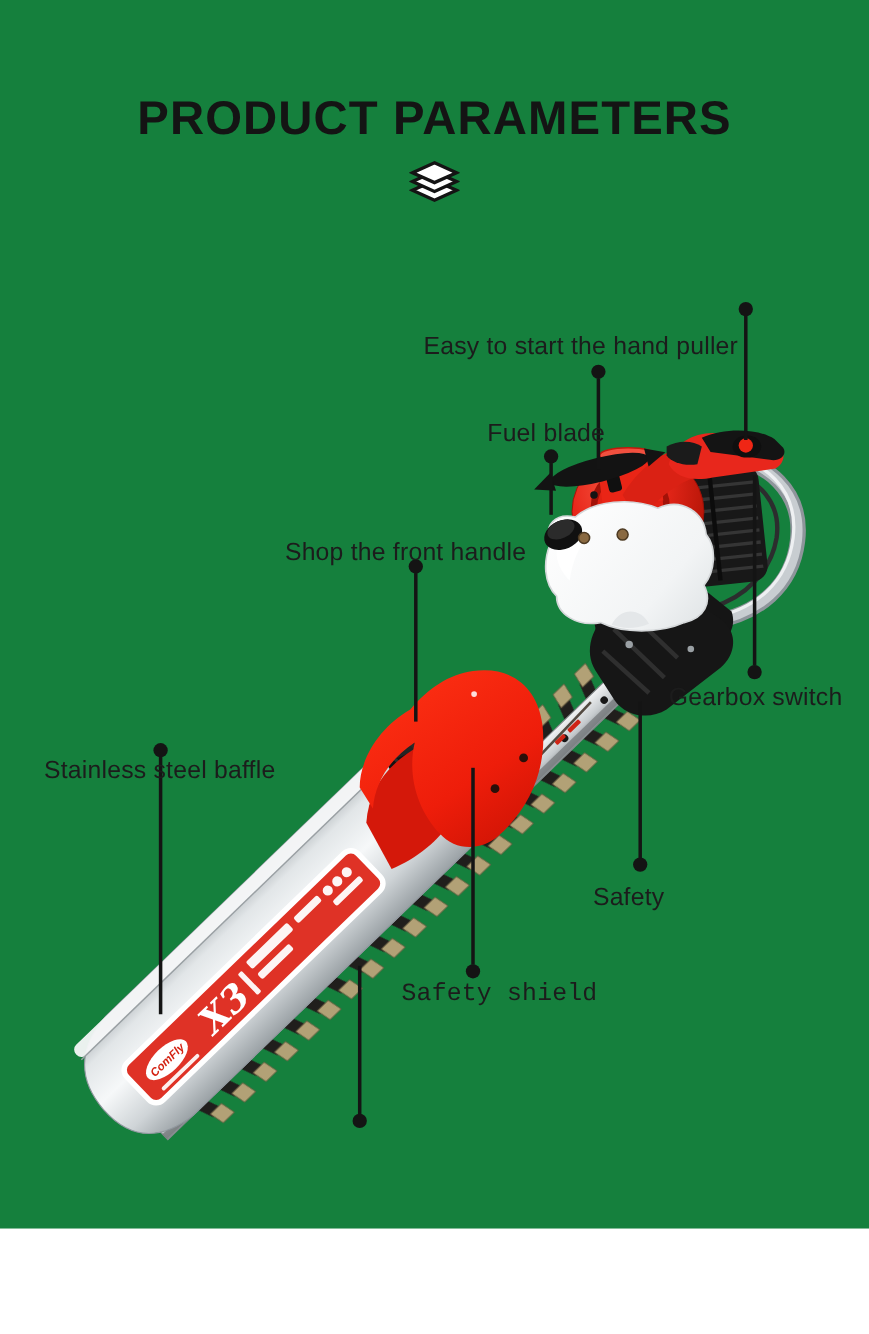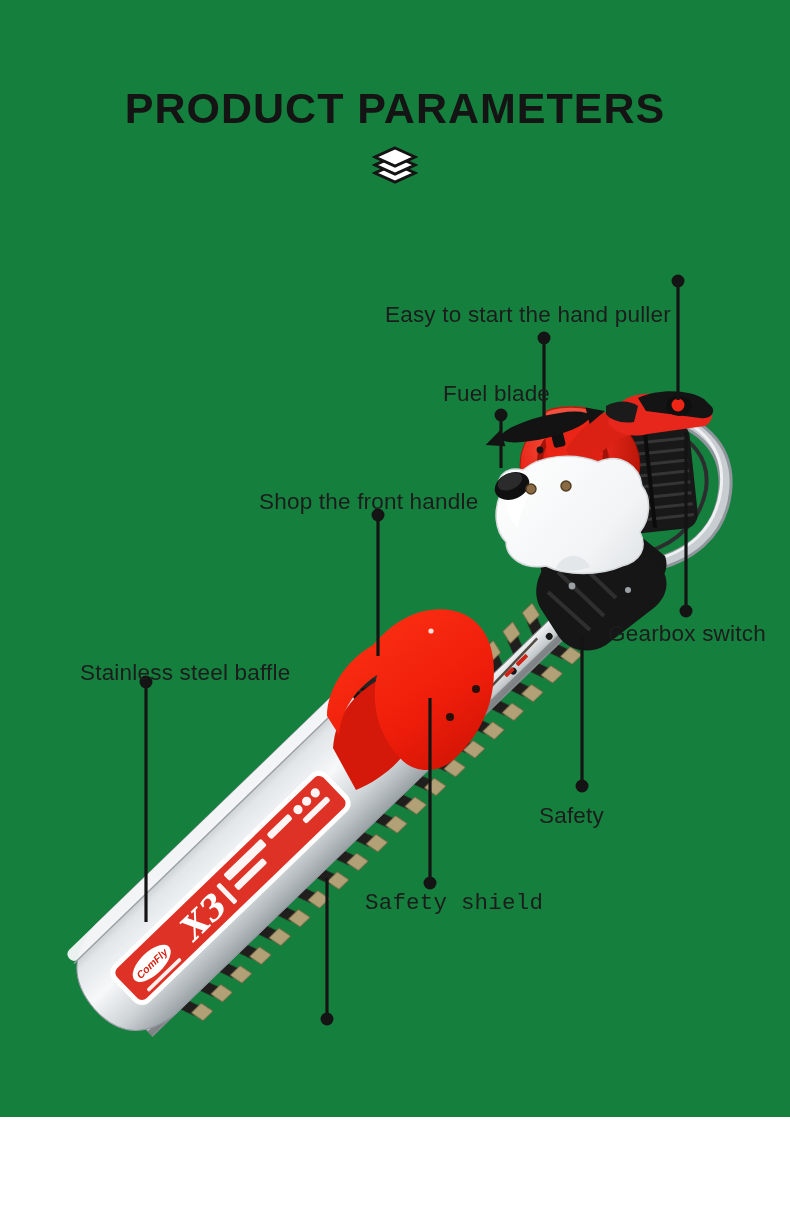--- a/index.html
+++ b/index.html
@@ -260,7 +260,7 @@
   <div class="callout" style="left:443px;top:380px;">Fuel blade</div>
   <div class="callout" style="left:259px;top:488px;">Shop the front handle</div>
   <div class="callout" style="left:608px;top:620px;">Gearbox switch</div>
-  <div class="callout" style="left:40px;top:659px;margin-left:40px;">Stainless steel baffle</div>
+  <div class="callout" style="left:40px;top:686px;">Stainless steel baffle</div>
   <div class="callout" style="left:539px;top:802px;">Safety</div>
   <div class="callout" style="left:365px;top:889px;font-family:Liberation Mono, monospace;">Safety shield</div>
 

